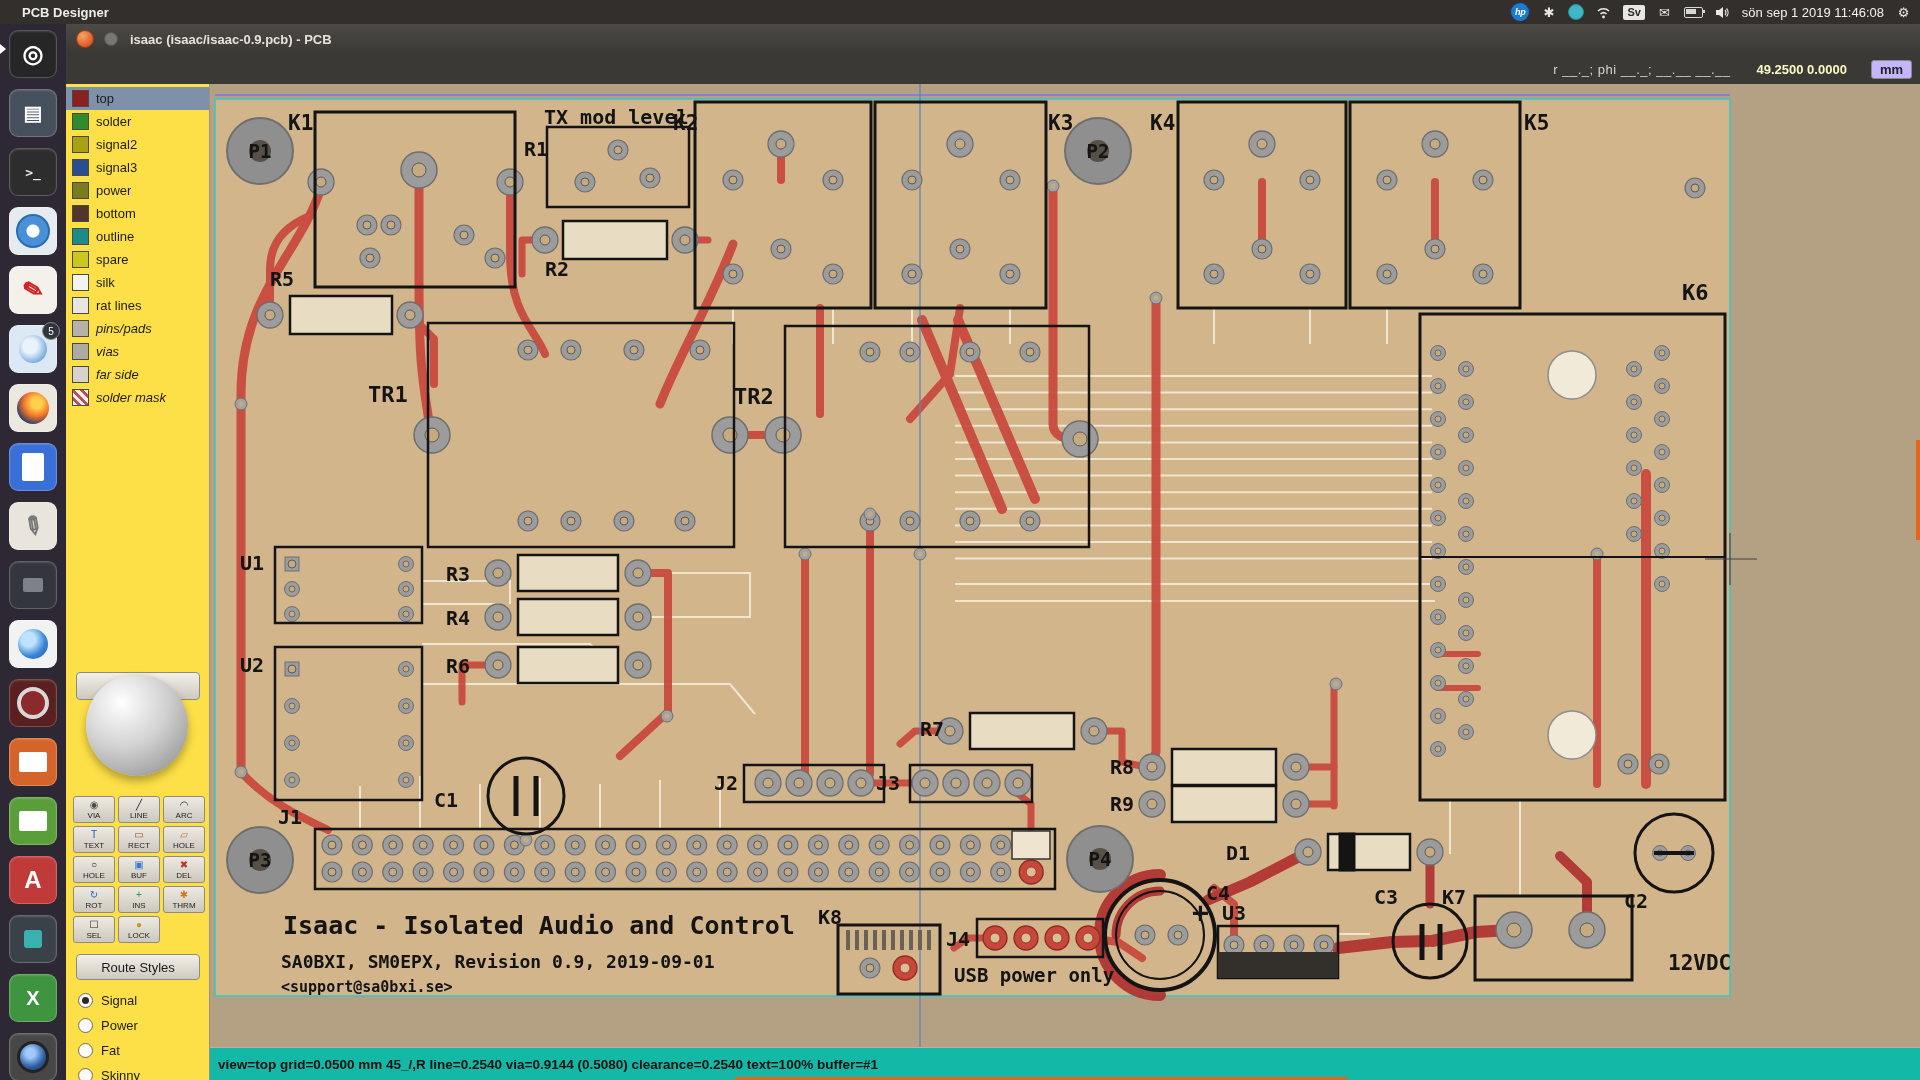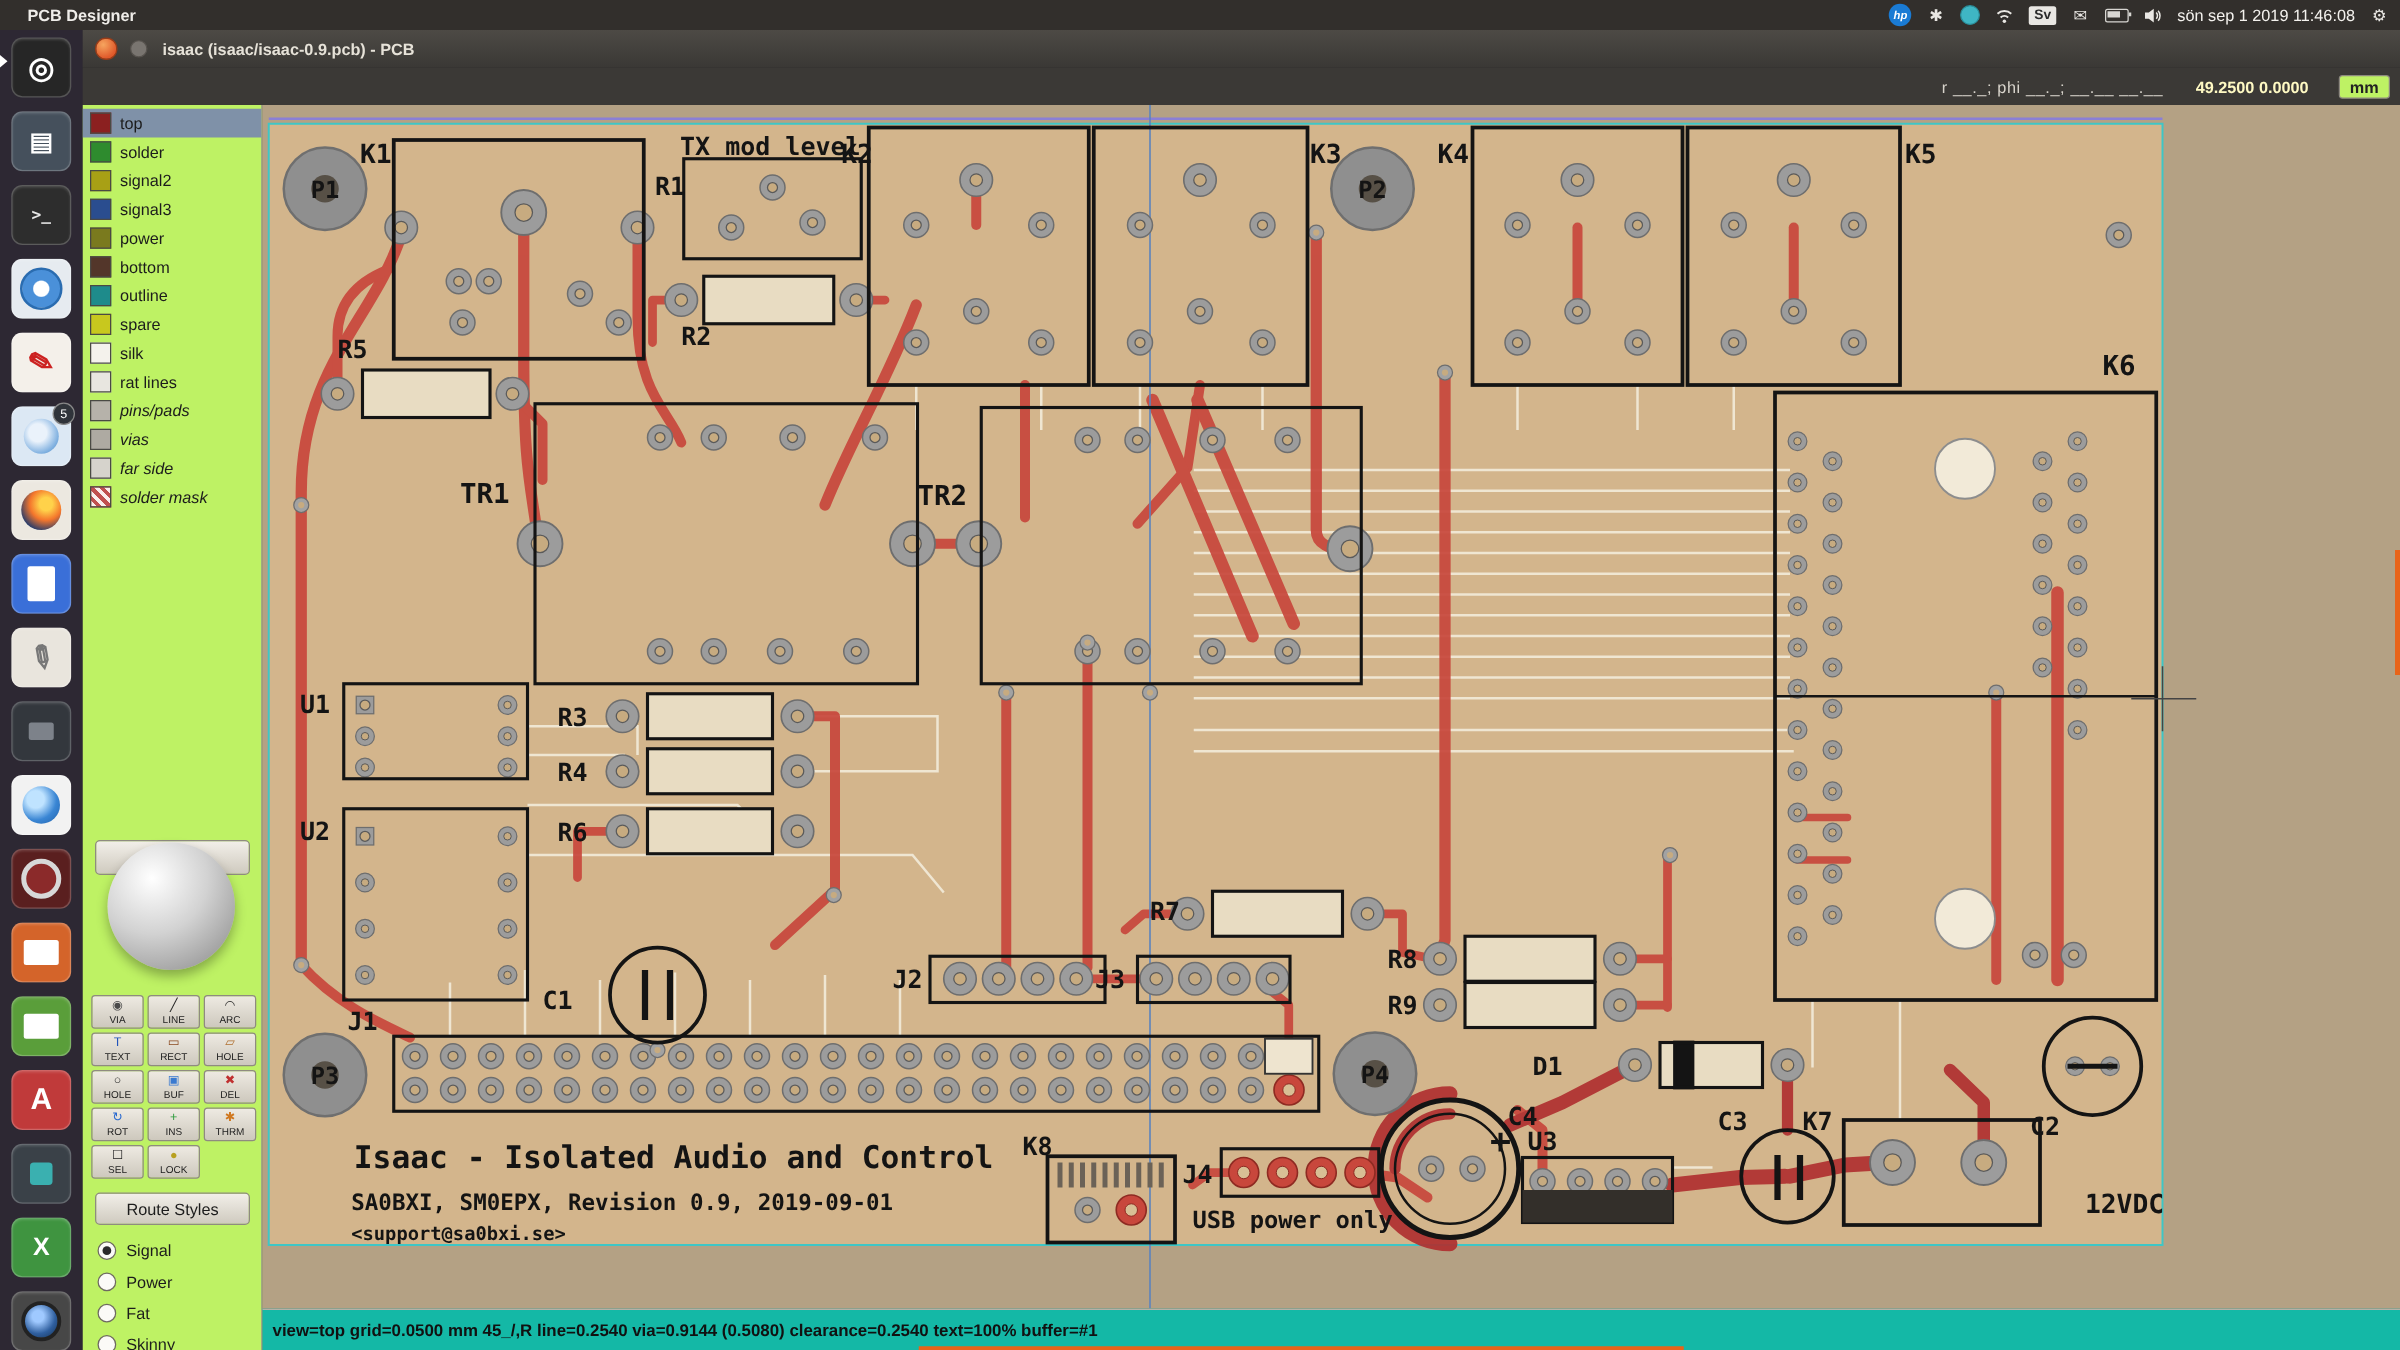--- a/index.html
+++ b/index.html
@@ -71,7 +71,7 @@
            display:flex;align-items:center;justify-content:flex-end;color:#d8d4cc;font-size:13px;}
   #toolbar .readout{margin-right:26px;letter-spacing:.5px;}
   #toolbar .abs{font-weight:bold;color:#fef9c3;margin-right:24px;}
-  .unitbox{background:#bef264;color:#222;border:1px solid #8d897f;border-radius:3px;
+  .unitbox{background:#c4b5fd;color:#222;border:1px solid #8d897f;border-radius:3px;
            padding:1px 8px;font-size:13px;font-weight:bold;margin-right:8px;}
   
   #sidepanel{position:absolute;left:0;top:60px;width:144px;bottom:0;background:#bef264;

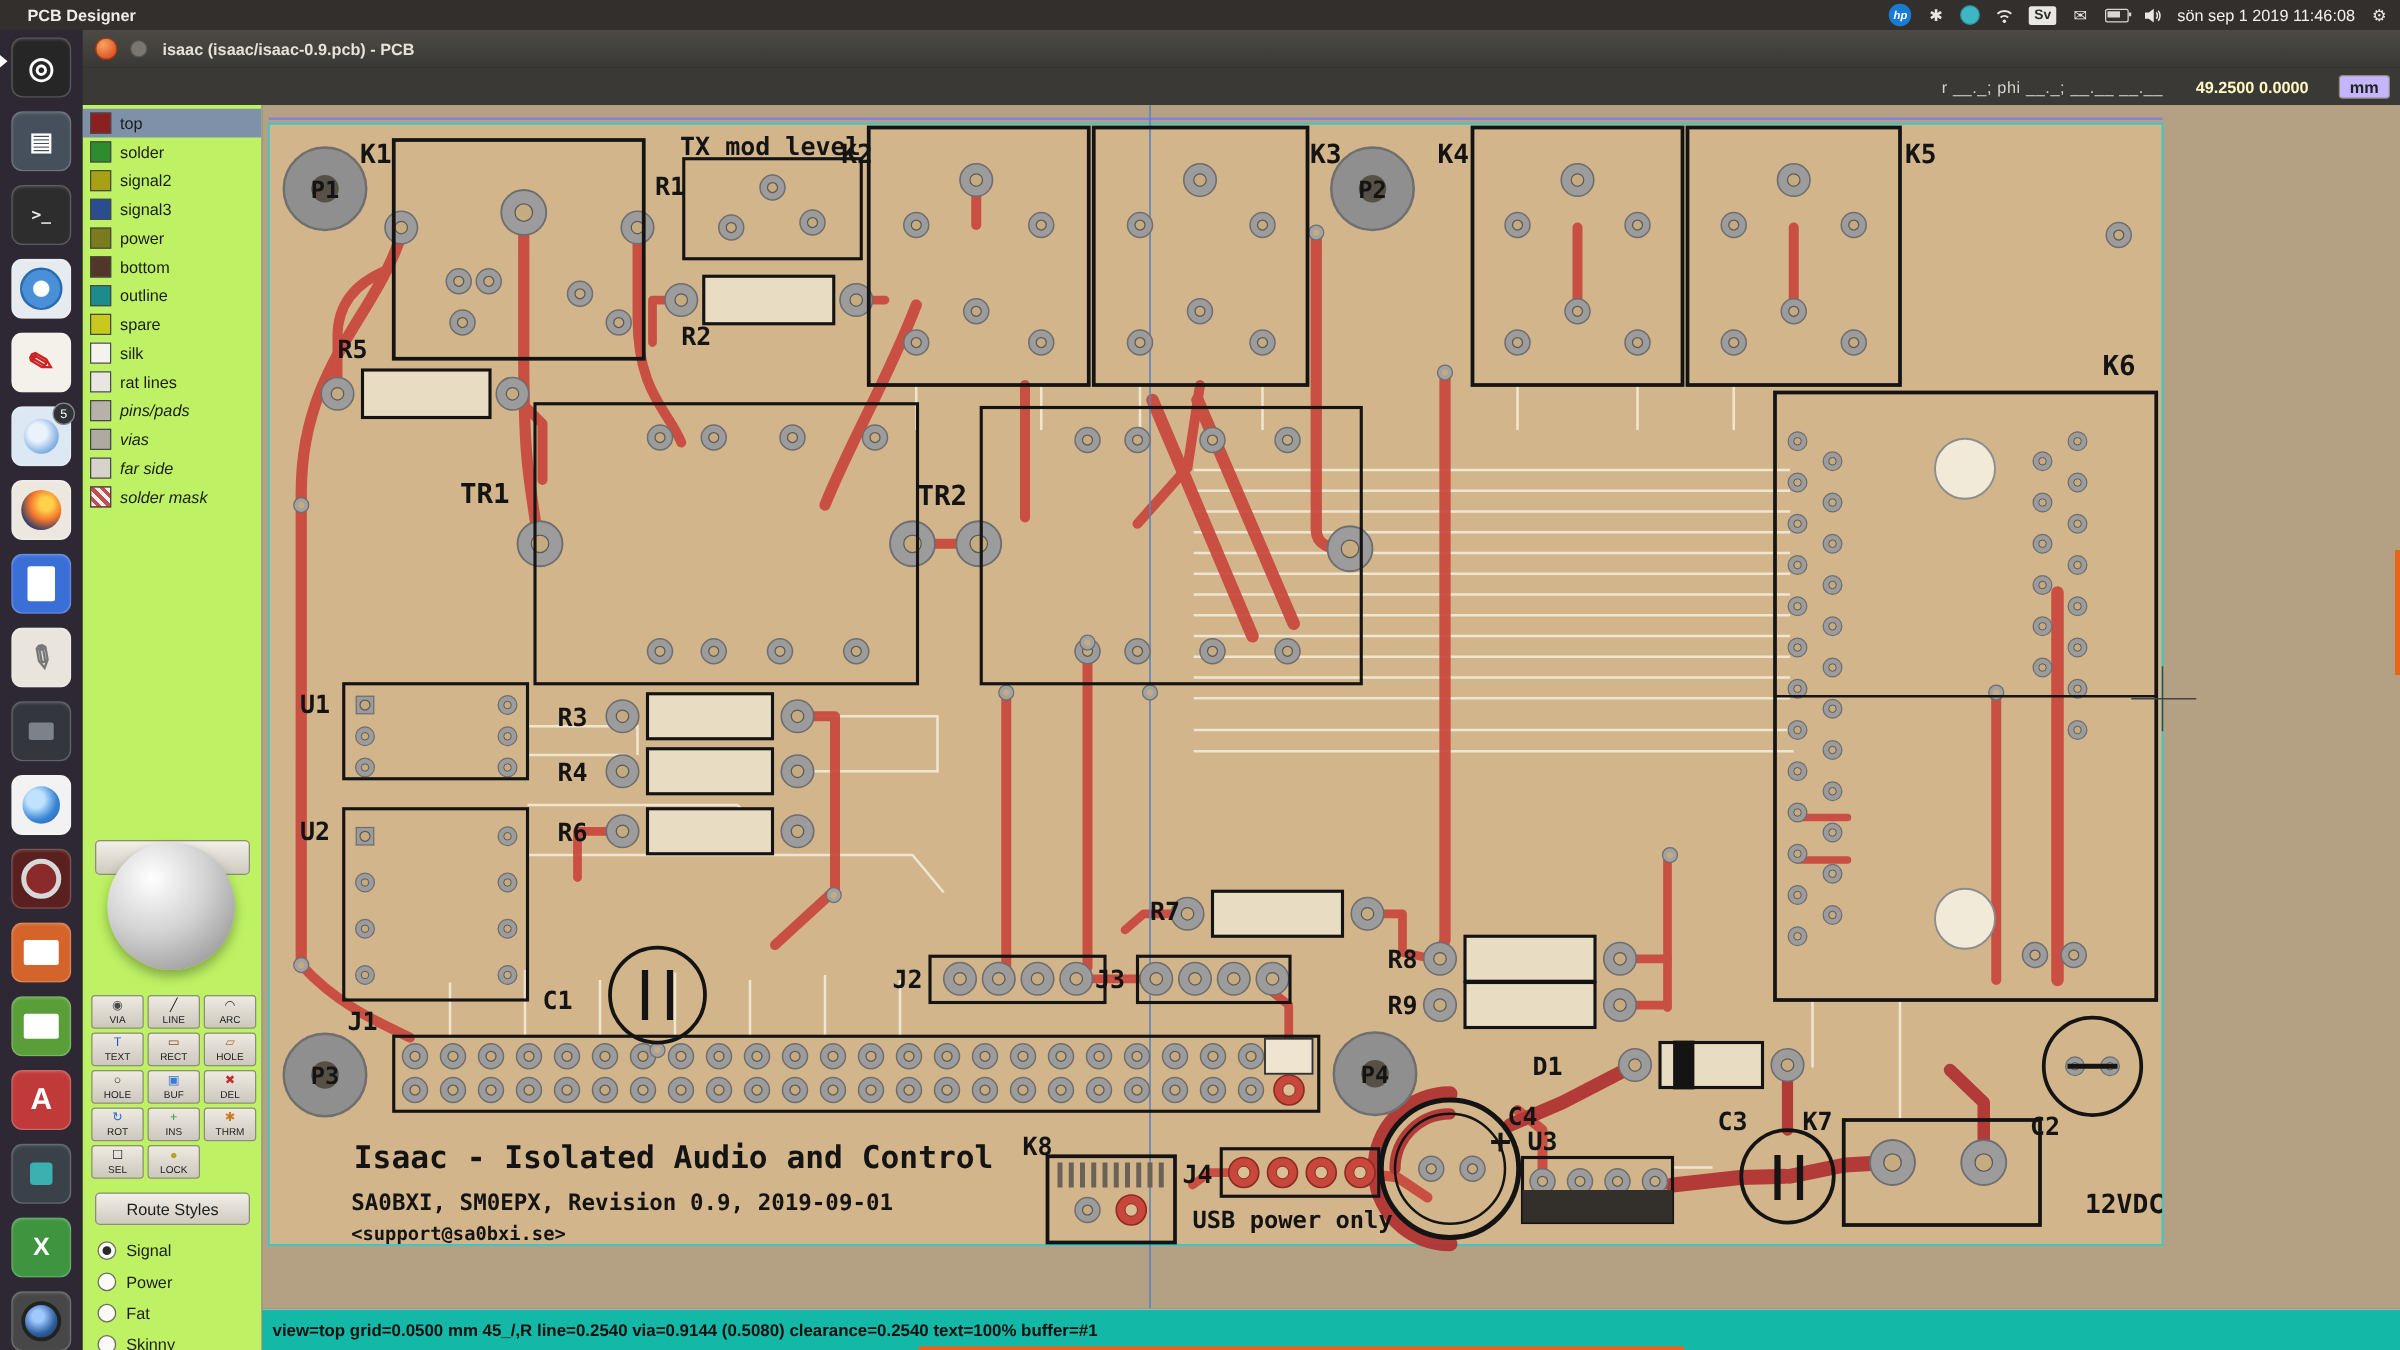--- a/index.html
+++ b/index.html
@@ -74,7 +74,7 @@
   .unitbox{background:#c4b5fd;color:#222;border:1px solid #8d897f;border-radius:3px;
            padding:1px 8px;font-size:13px;font-weight:bold;margin-right:8px;}
   
-  #sidepanel{position:absolute;left:0;top:60px;width:144px;bottom:0;background:#bef264;
+  #sidepanel{position:absolute;left:0;top:60px;width:144px;bottom:0;background:#fde047;
              border-right:1px solid #97938a;box-sizing:border-box;}
   .lrow{display:flex;align-items:center;height:23px;padding-left:6px;font-size:13px;color:#1c1c1c;}
   .lrow.sel{background:#7f91a8;}

